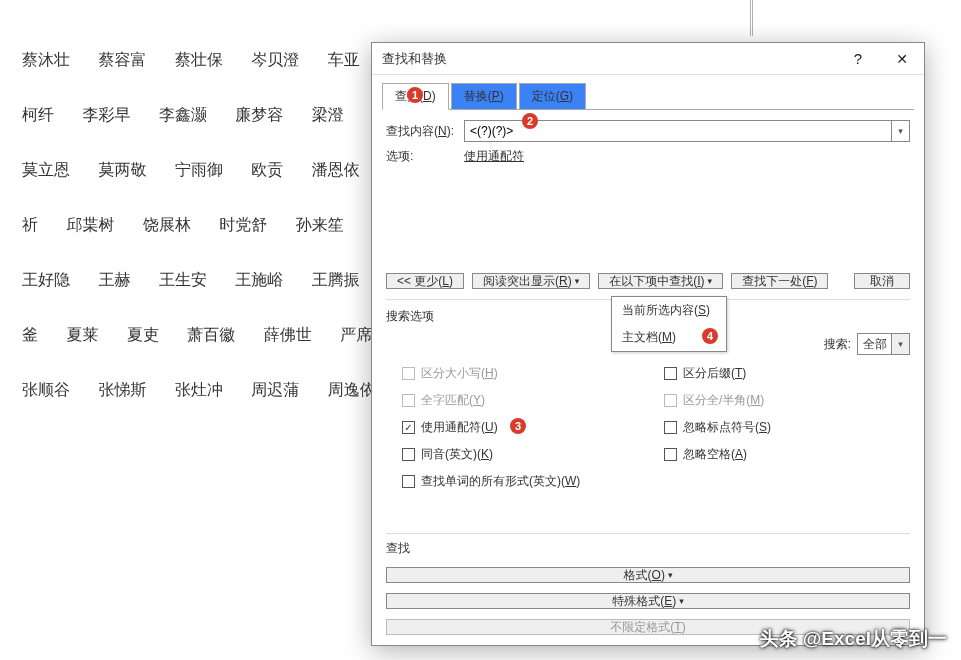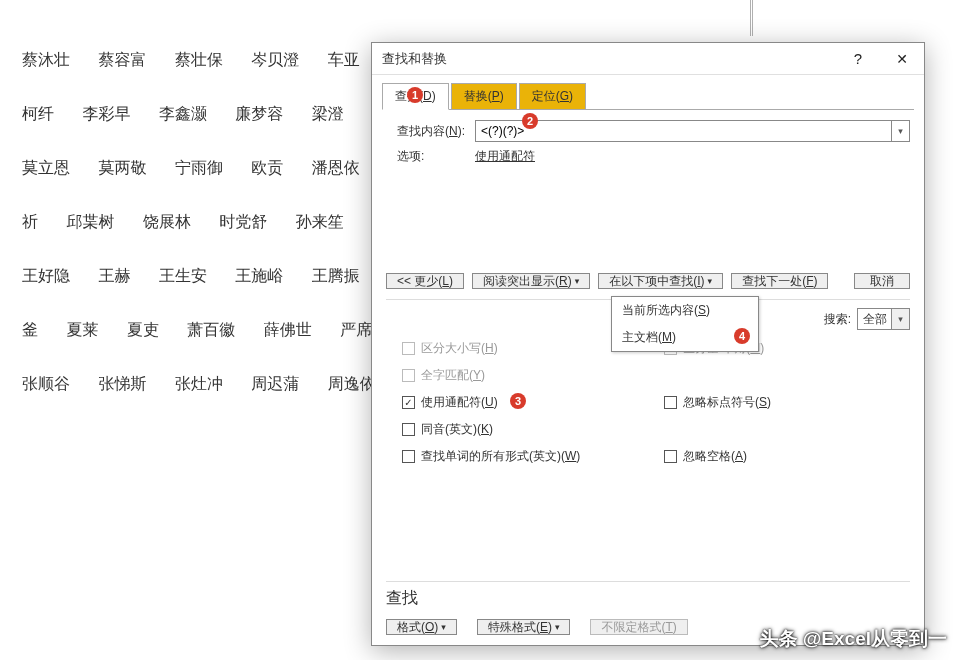--- a/index.html
+++ b/index.html
@@ -25,7 +25,7 @@
     line-height: 1;
   }
   .name-row { margin-bottom: 38px; }
-  .name-row span { display: inline-block; margin-right: 24px; }
+  .name-row span { display: inline-block; margin-right: 24px; font-family: Liberation Mono, monospace; }
 
   
   .ruler-stub {

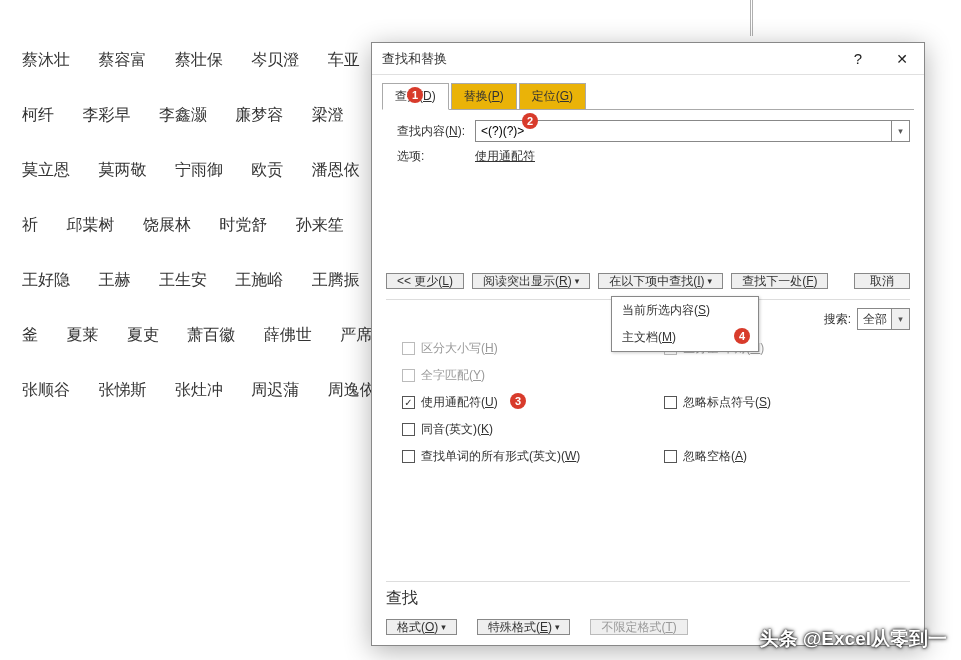--- a/index.html
+++ b/index.html
@@ -81,7 +81,7 @@
     border: 1px solid #aaa;
     border-bottom: none;
     padding: 4px 12px;
-    background: #eab308;
+    background: #3b82f6;
     font-size: 12px;
     position: relative;
     cursor: pointer;

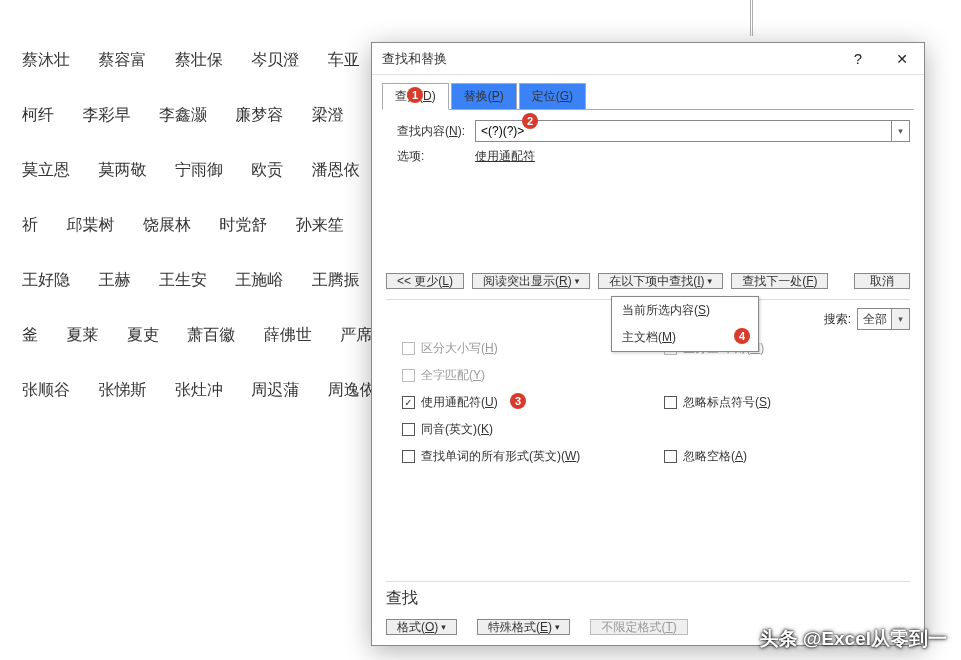--- a/index.html
+++ b/index.html
@@ -109,7 +109,7 @@
     flex-direction: column;
   }
 
-  .row { display: flex; align-items: center; margin-bottom: 6px; margin-left: 11px; }
+  .row { display: flex; align-items: center; margin-bottom: 6px; }
   .lbl { width: 78px; font-size: 12px; }
   .search-input {
     flex: 1;

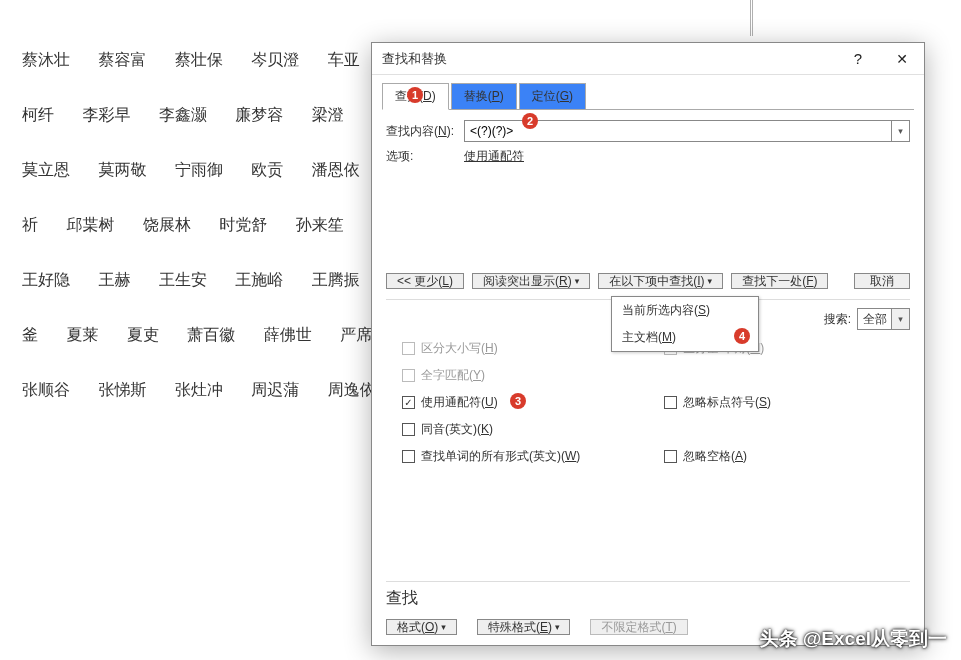--- a/index.html
+++ b/index.html
@@ -368,6 +368,7 @@
     </div>
 
     <div class="options-section">
+      <div class="section-title">搜索选项</div>
       <div class="search-scope">
         <label>搜索:</label>
         <div class="scope-select">

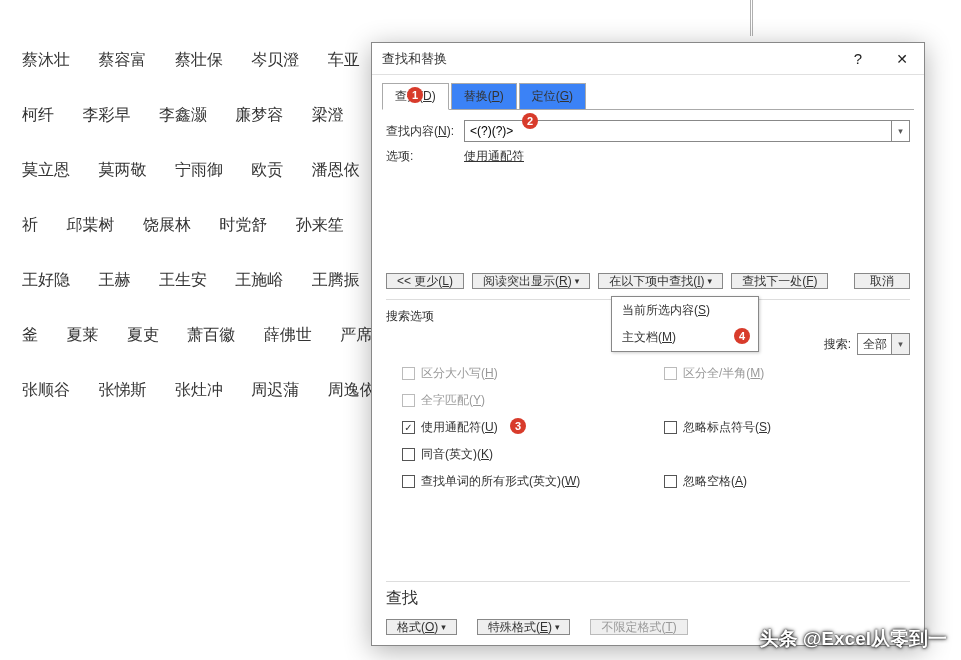--- a/index.html
+++ b/index.html
@@ -163,7 +163,7 @@
     border: 1px solid #888;
     background: #fff;
     box-shadow: 1px 1px 3px rgba(0,0,0,0.2);
-    width: 148px;
+    width: 116px;
     z-index: 5;
   }
   .menu-item {

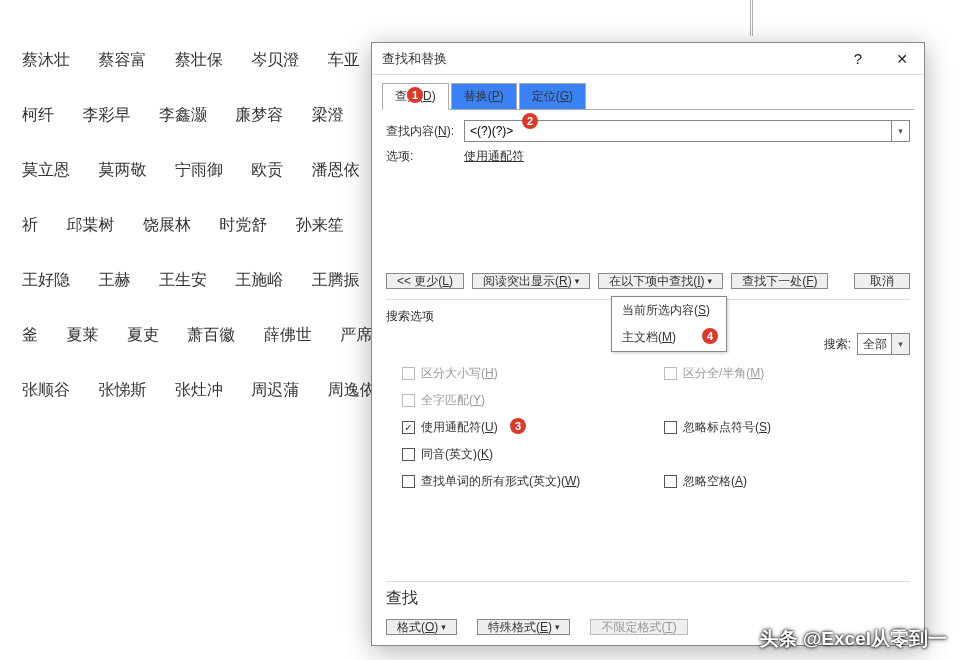--- a/index.html
+++ b/index.html
@@ -204,7 +204,7 @@
   }
 
   .checks { display: flex; }
-  .checks-col { flex: 1; display: flex; flex-direction: column; gap: 10px; padding-left: 16px; justify-content: space-between; }
+  .checks-col { flex: 1; display: flex; flex-direction: column; gap: 10px; padding-left: 16px; }
   .chk-row { display: flex; align-items: center; font-size: 12px; }
   .chk {
     width: 13px;

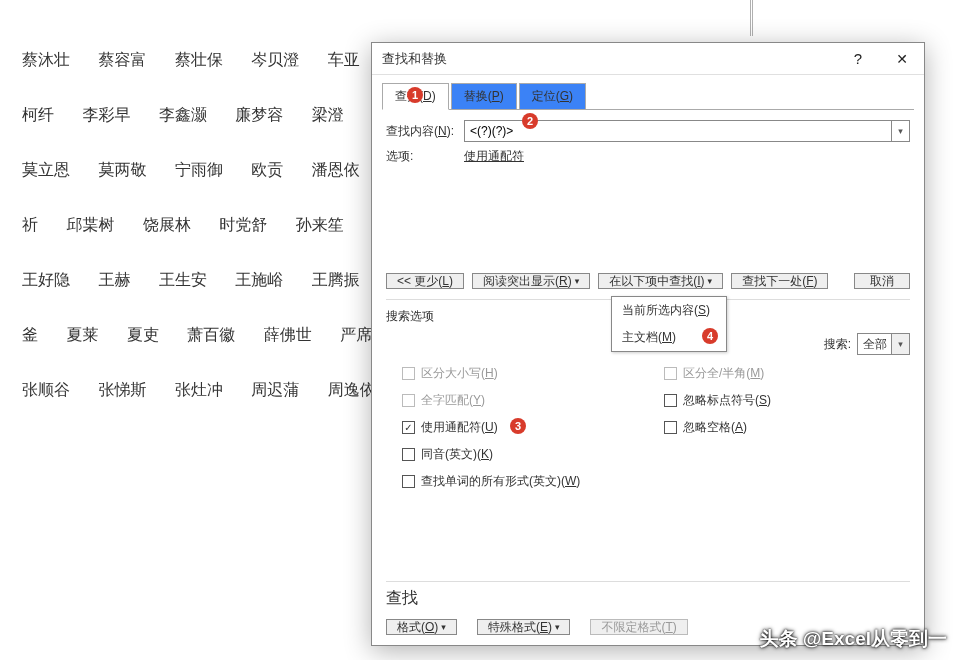--- a/index.html
+++ b/index.html
@@ -401,6 +401,10 @@
             </div>
         </div>
         <div class="checks-col">
+          <div class="chk-row">
+              <span class="chk"></span>
+              <span>区分后缀(<u>T</u>)</span>
+            </div>
           <div class="chk-row disabled">
               <span class="chk"></span>
               <span>区分全/半角(<u>M</u>)</span>

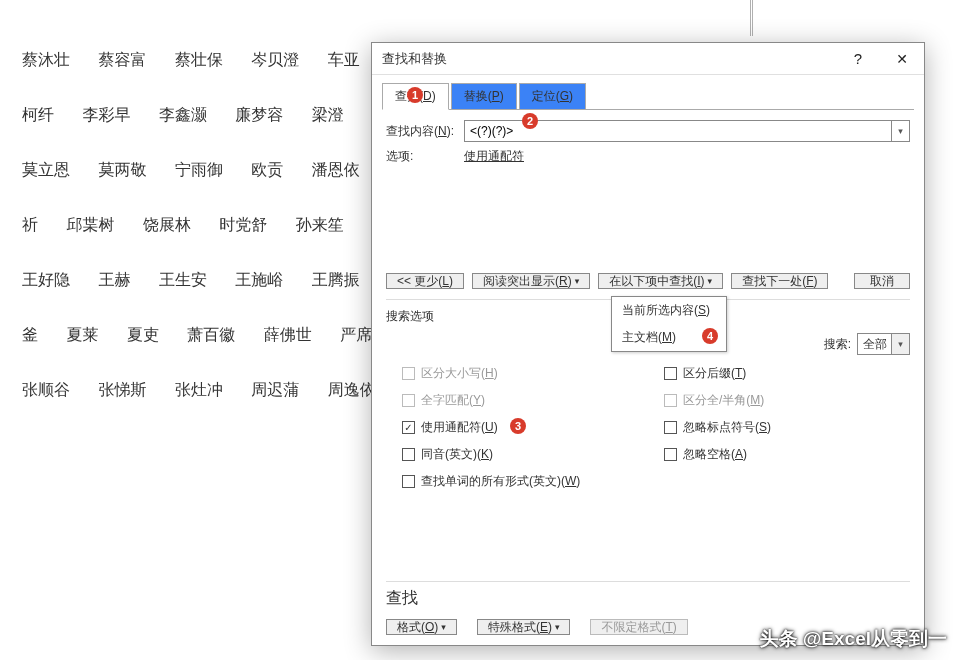--- a/index.html
+++ b/index.html
@@ -227,7 +227,7 @@
     border-top: 1px solid #ddd;
     padding-top: 6px;
   }
-  .find-format .lbl2 { font-size: 16px; margin-bottom: 10px; display: block;}
+  .find-format .lbl2 { font-size: 12px; margin-bottom: 10px; display: block;}
   .find-format .frow { display: flex; gap: 20px; }
 
   

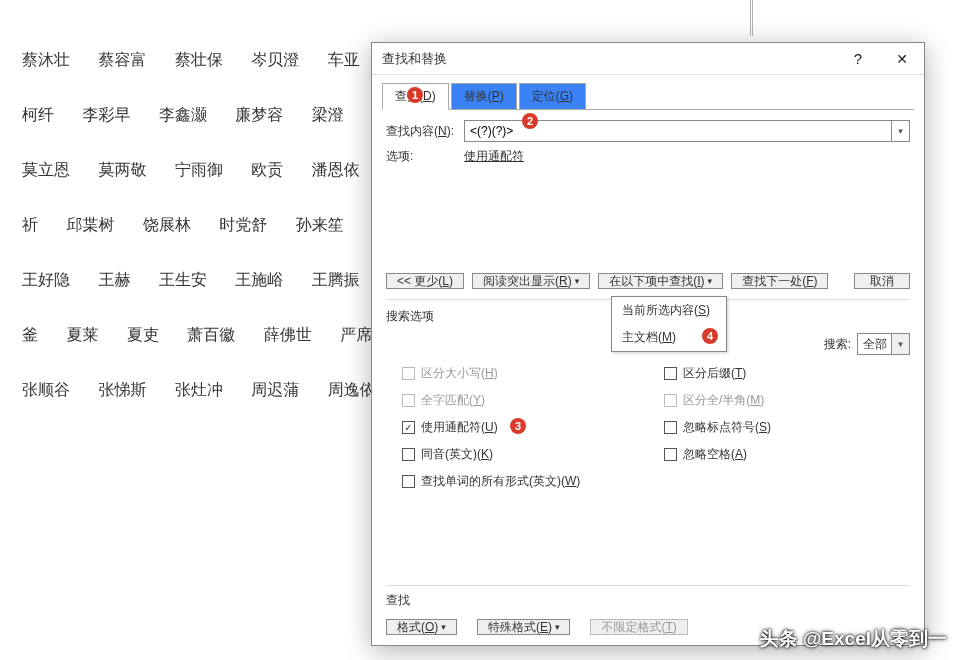--- a/index.html
+++ b/index.html
@@ -228,7 +228,7 @@
     padding-top: 6px;
   }
   .find-format .lbl2 { font-size: 12px; margin-bottom: 10px; display: block;}
-  .find-format .frow { display: flex; gap: 20px; }
+  .find-format .frow { display: flex; gap: 10px; flex-direction: column; }
 
   
   .badge {

